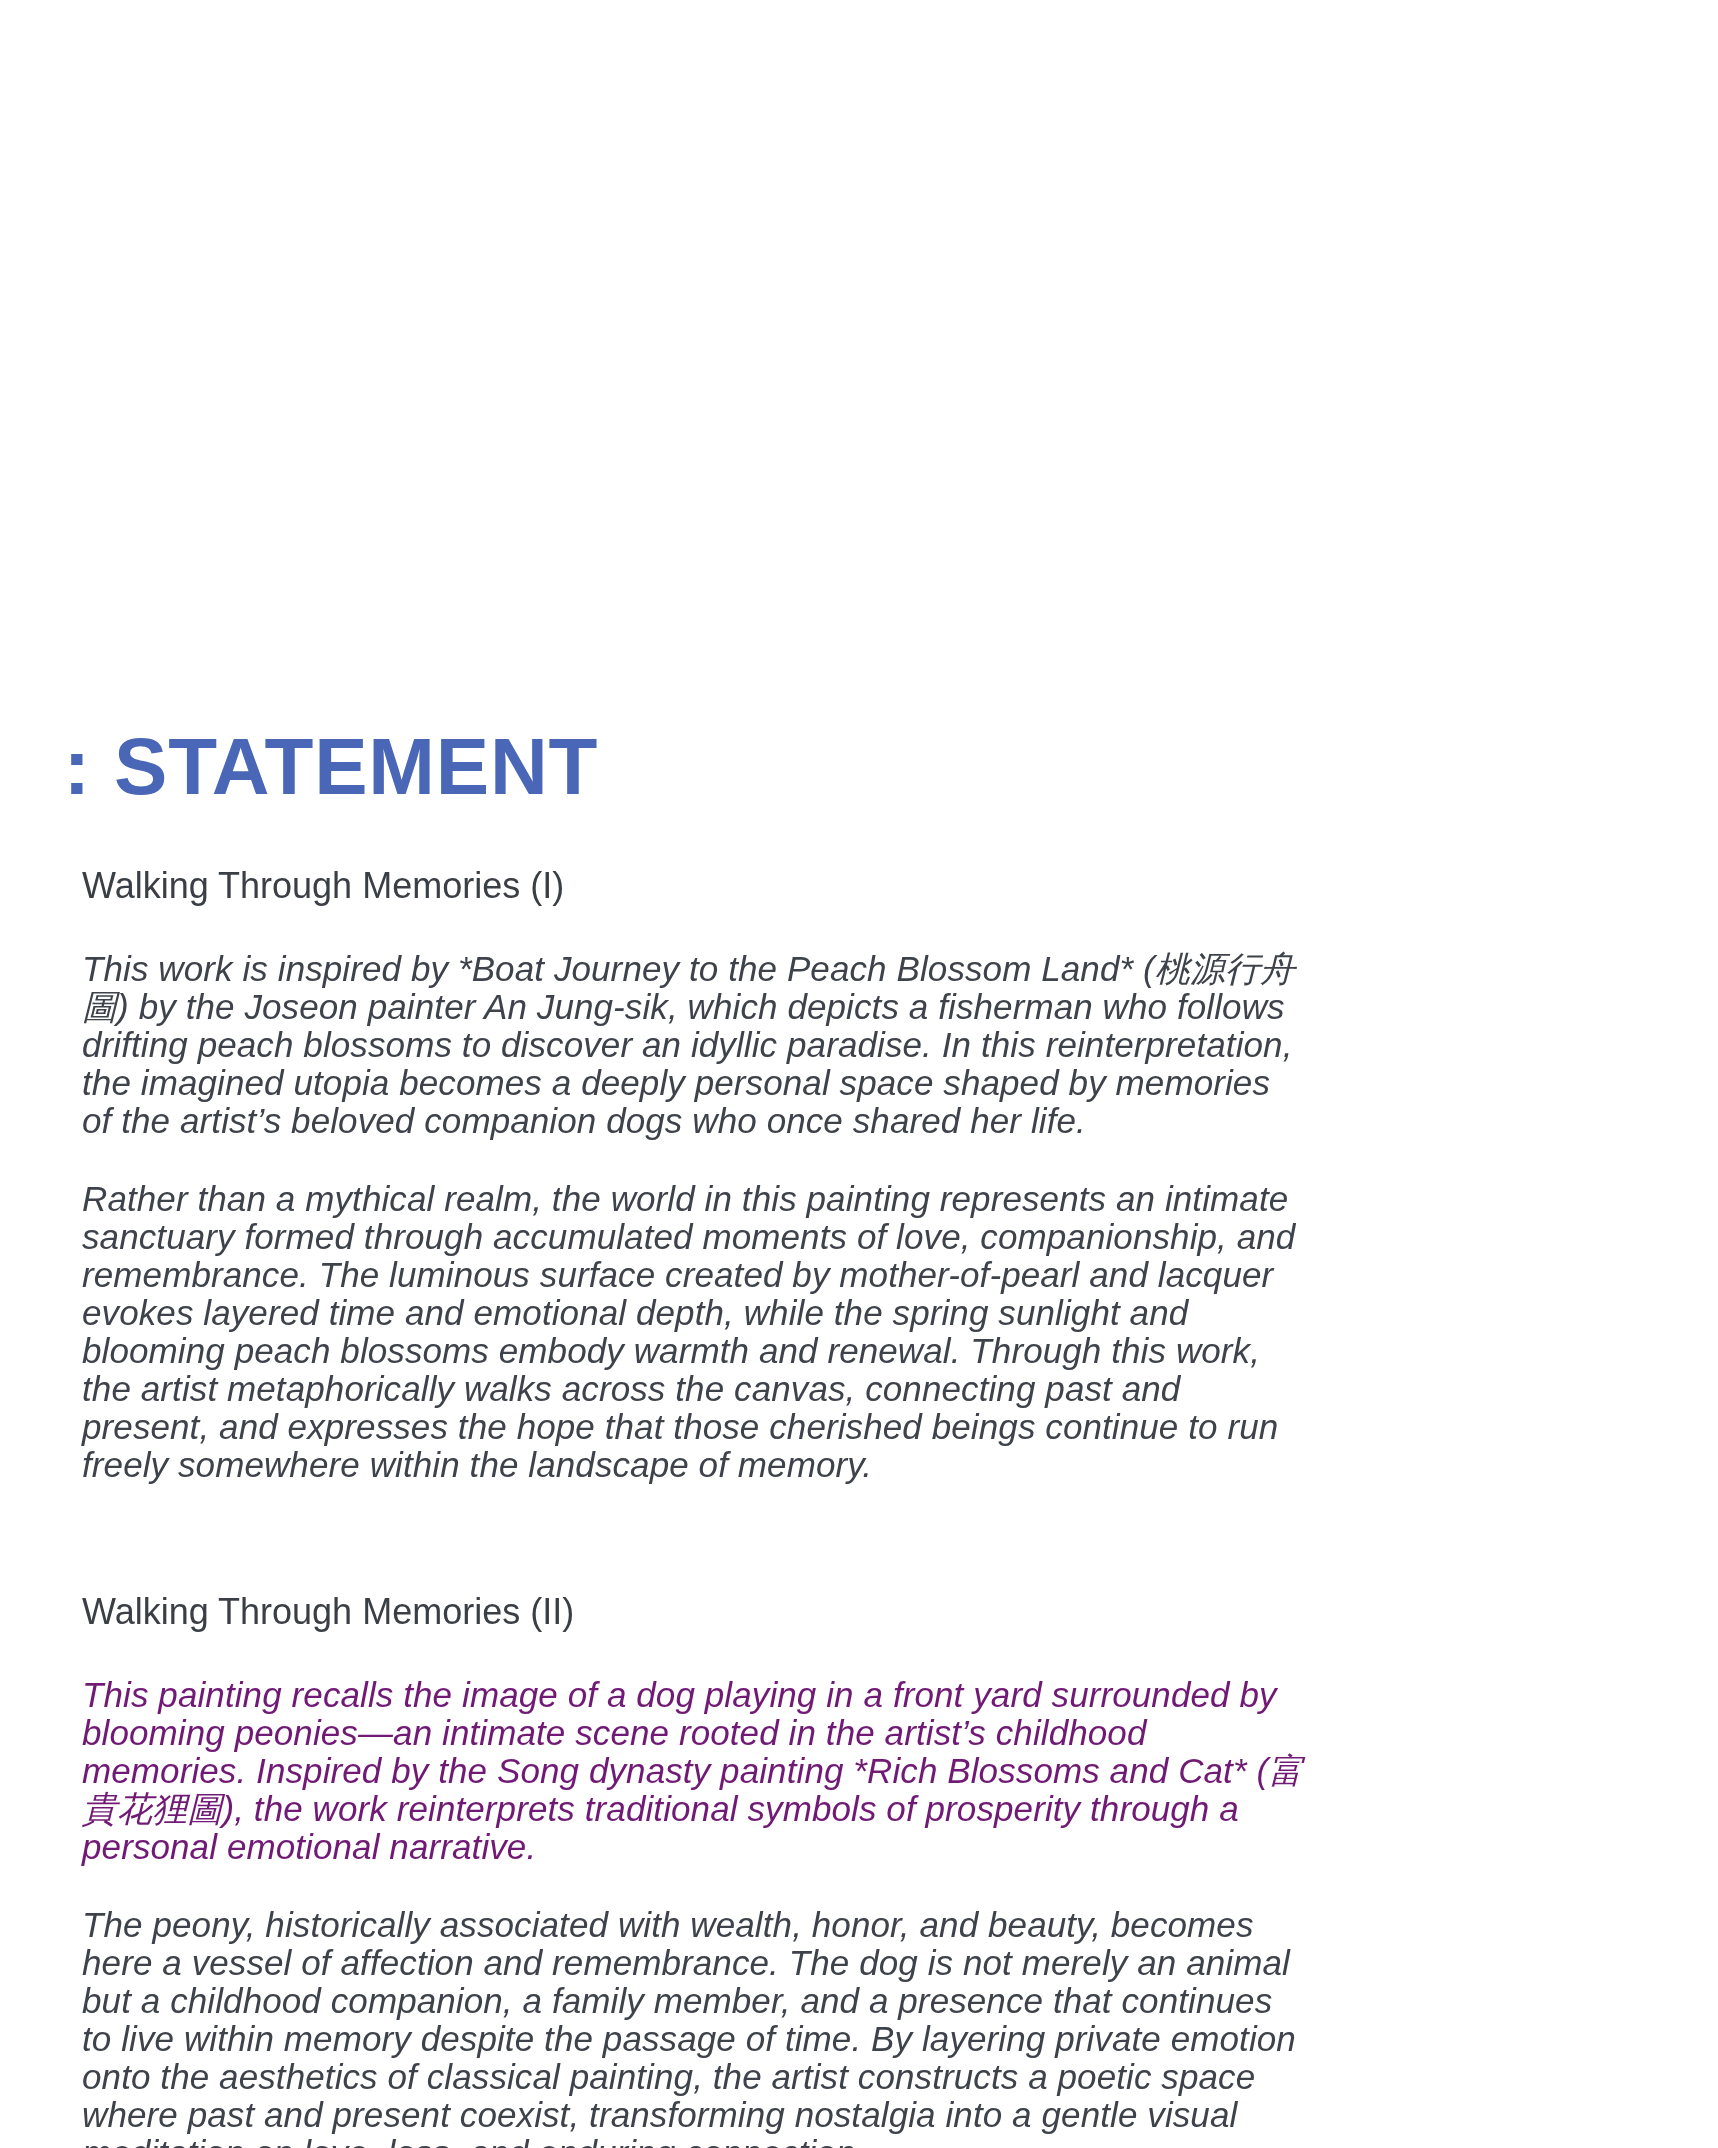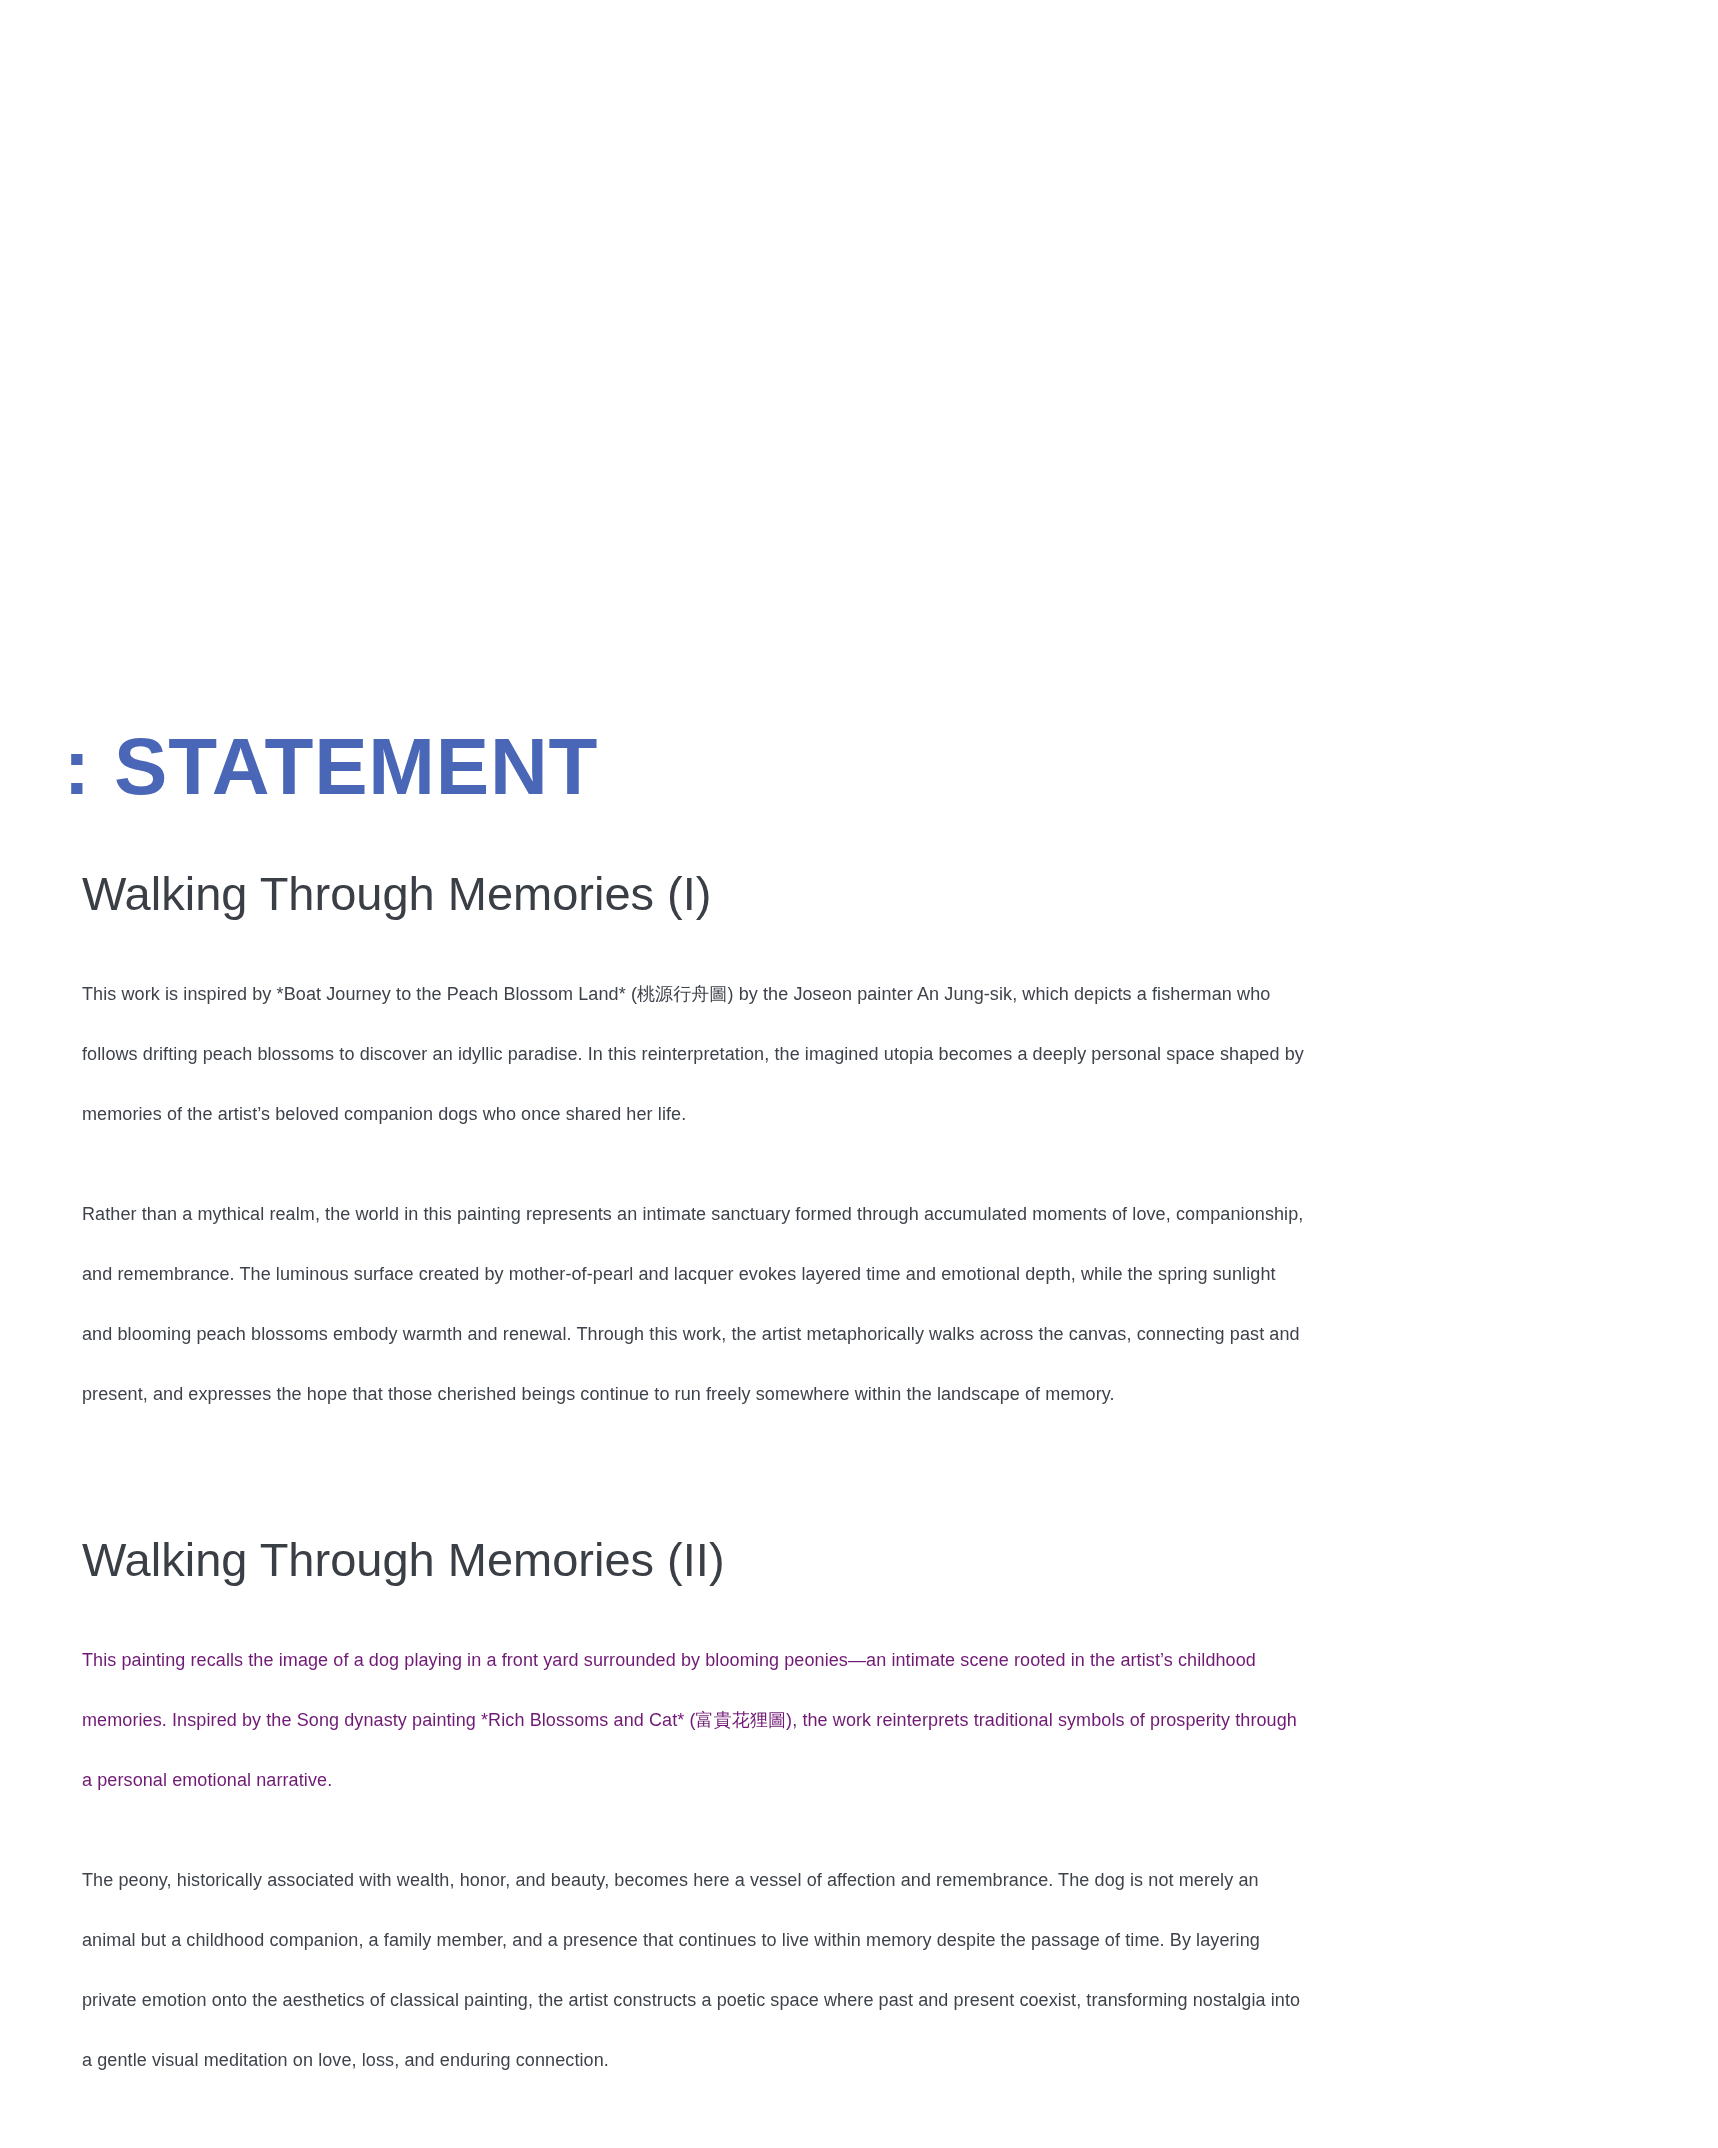--- a/index.html
+++ b/index.html
@@ -29,7 +29,7 @@
     white-space: nowrap;
   }
   .section-heading {
-    font-size: 47px;
+    font-size: 36px;
     font-weight: 500;
     color: #3A3E45;
     line-height: 1.3;

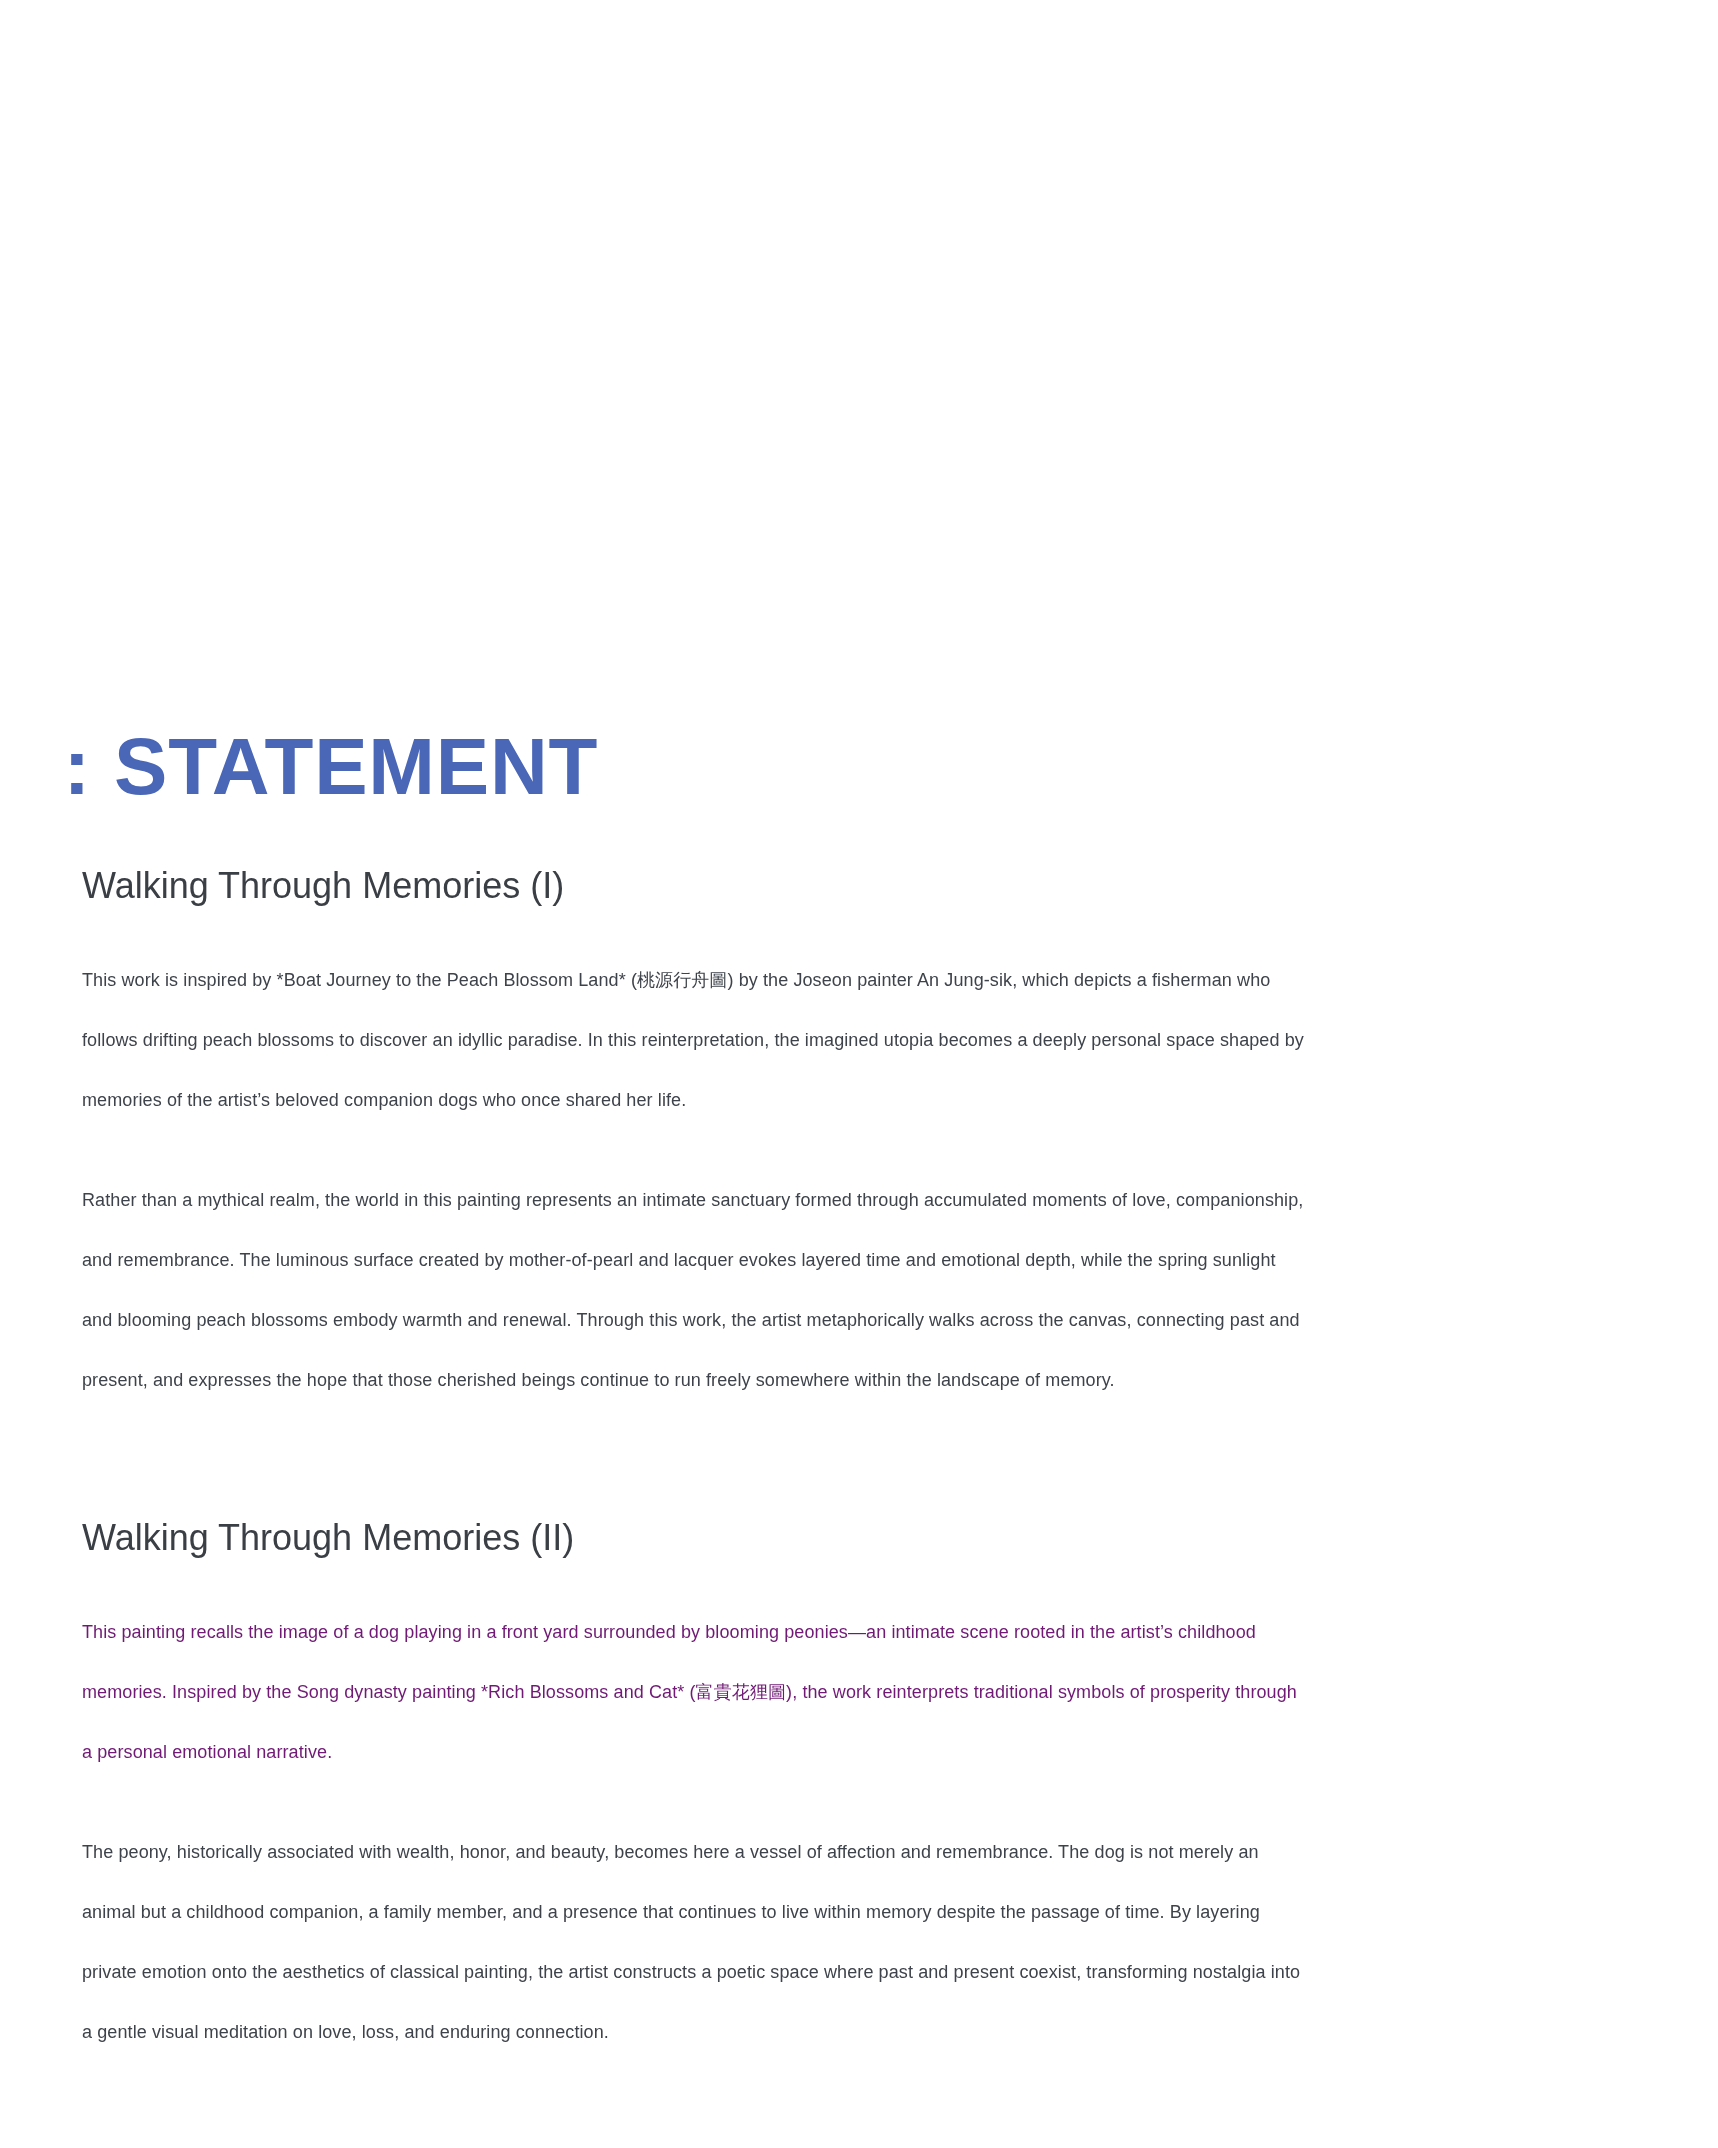--- a/index.html
+++ b/index.html
@@ -38,13 +38,14 @@
     margin-top: 105px;
   }
   .body-paragraph {
-    font-size: 18px;
+    font-size: 35px;
     font-weight: 400;
     color: #3E434B;
-    line-height: 60px;
+    line-height: 38px;
     margin-top: 40px;
     max-width: 1400px;
     letter-spacing: 0.1px;
+    font-style: italic;
   }
 </style>
 </head>

